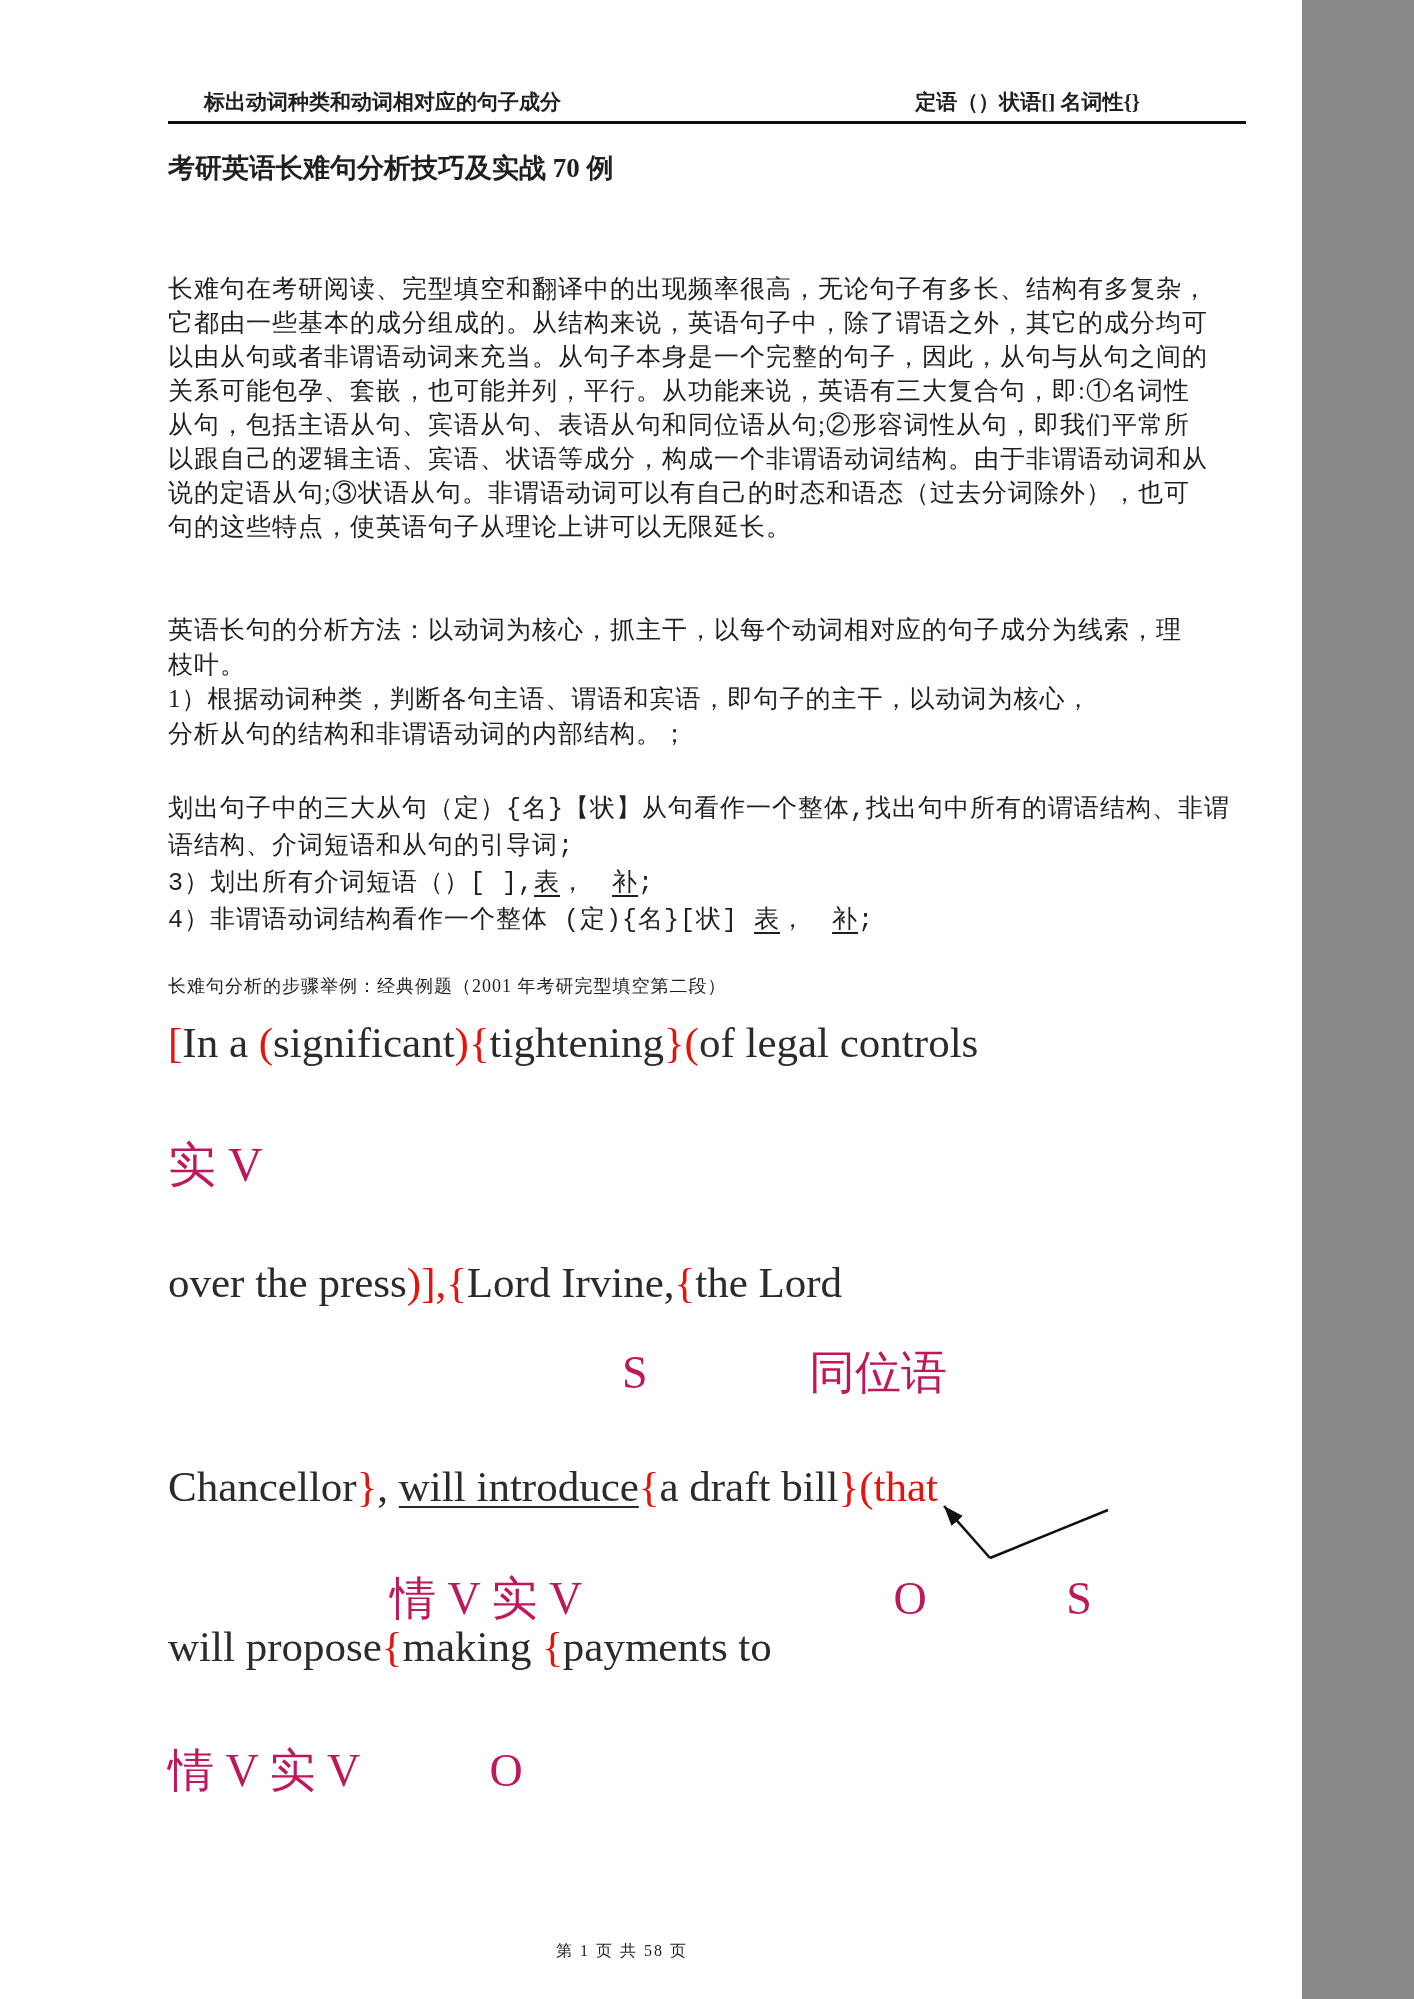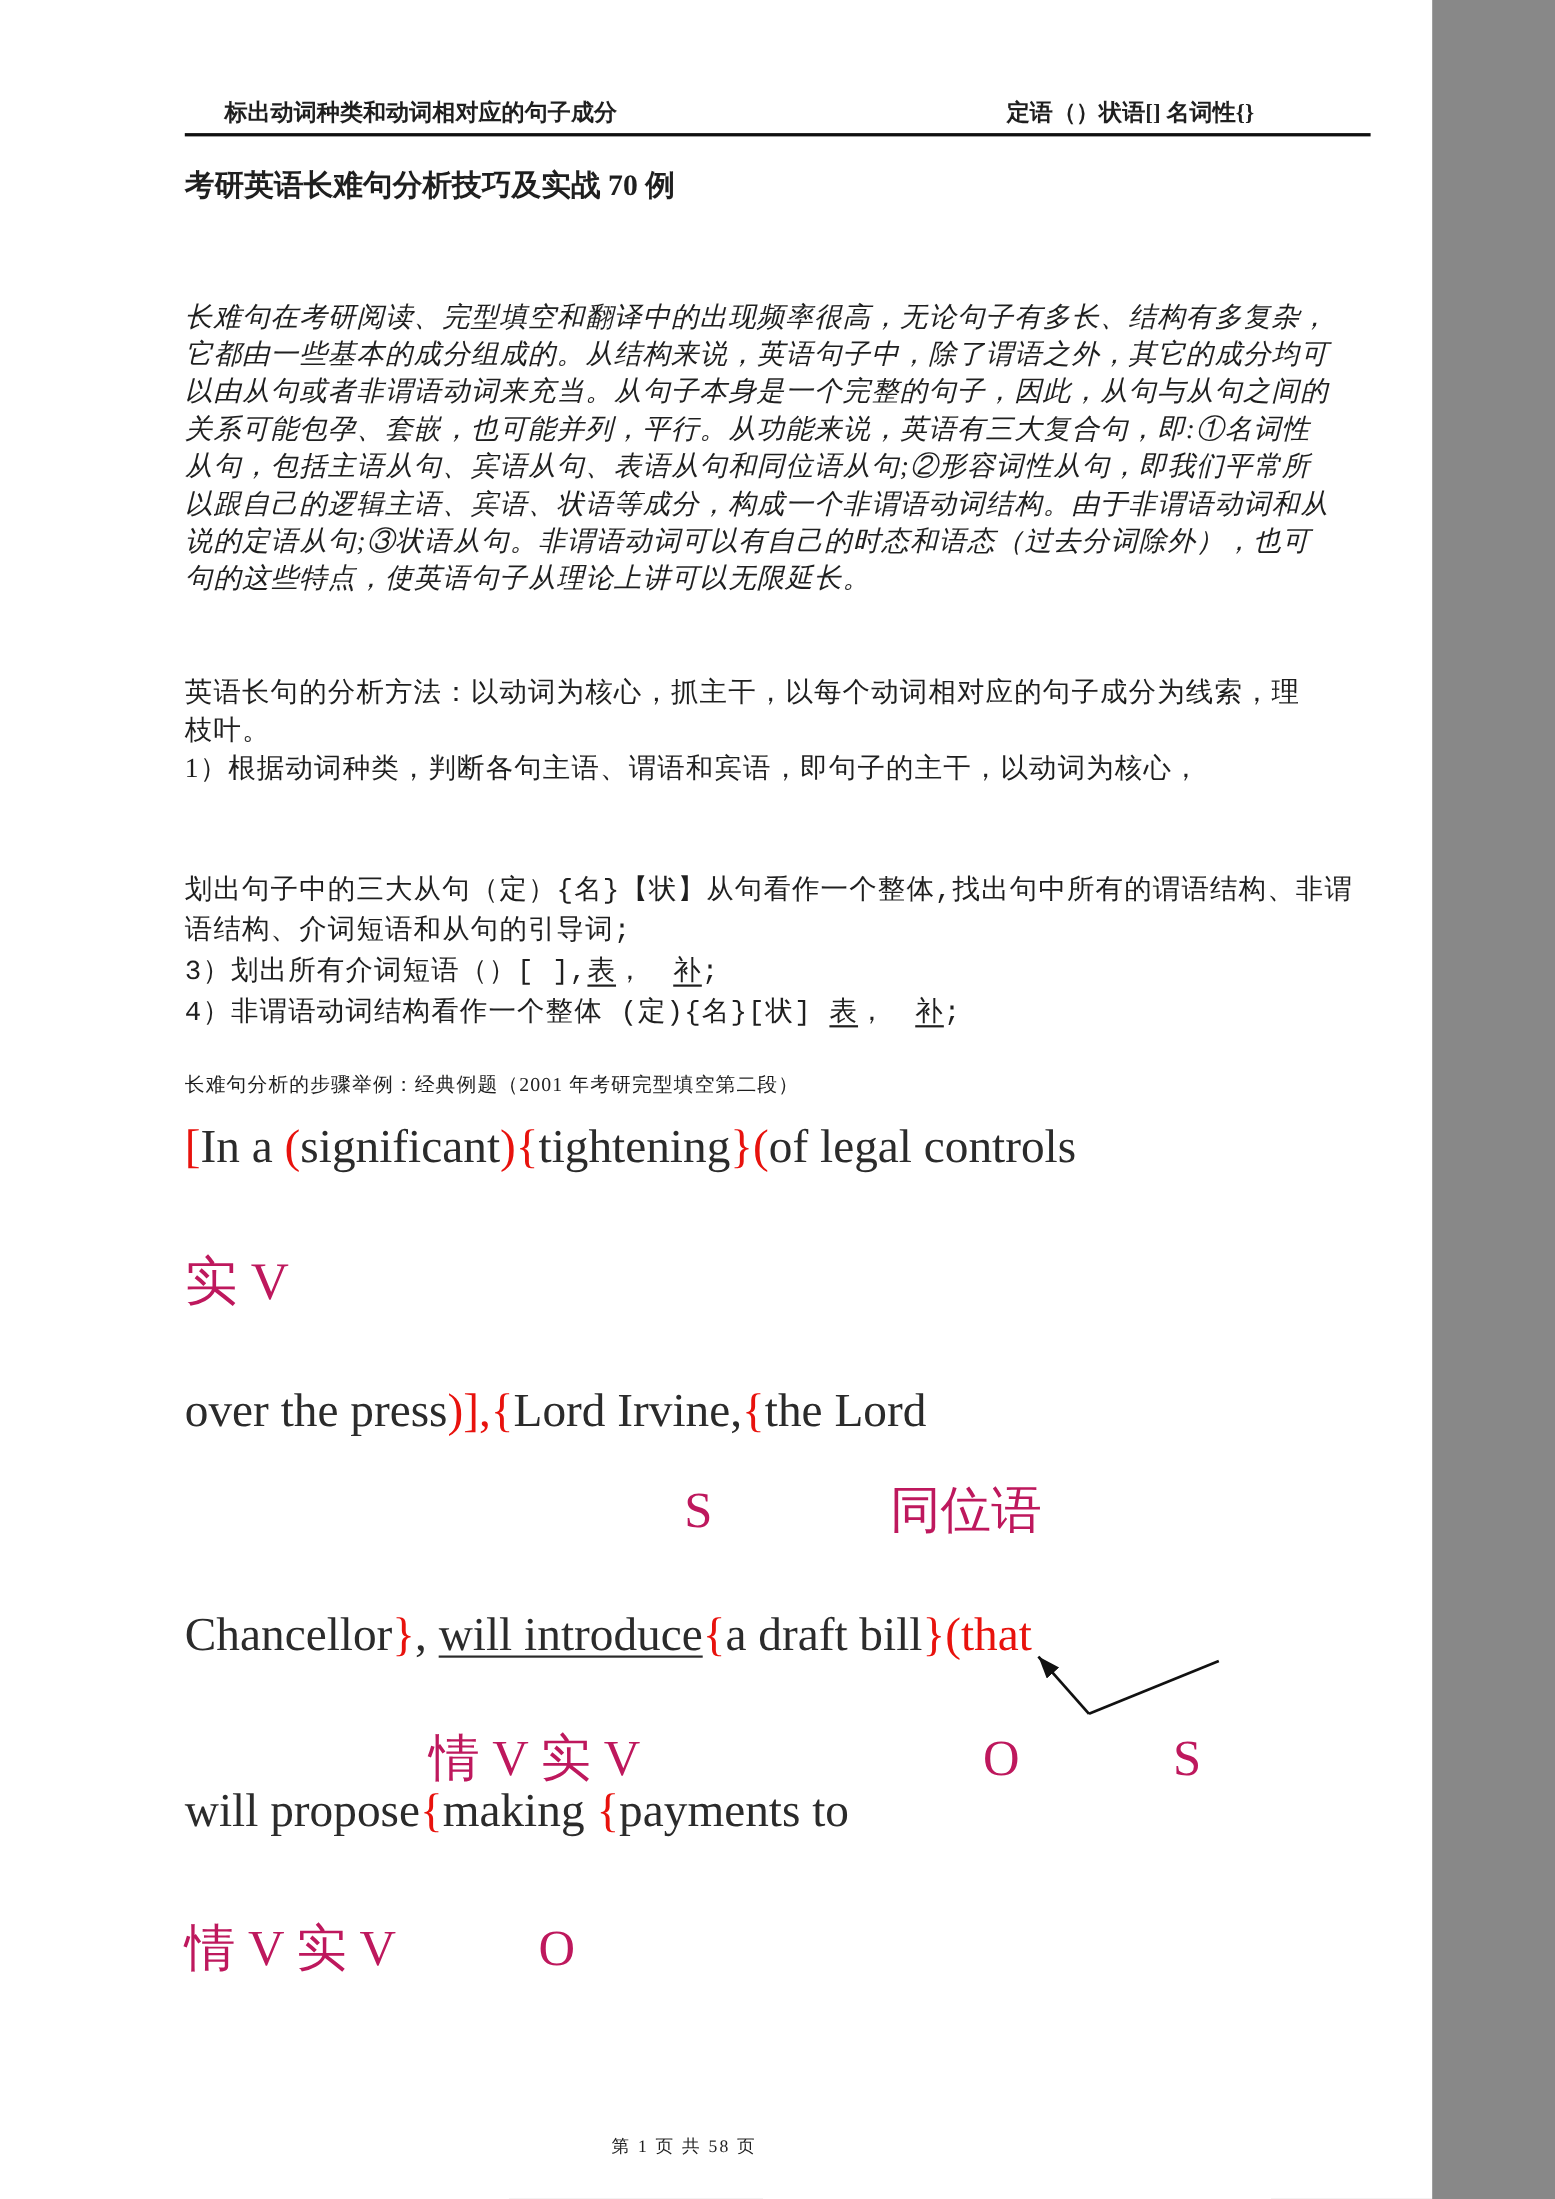--- a/index.html
+++ b/index.html
@@ -28,7 +28,7 @@
   }
   
   .para{position:absolute;left:168px;width:1100px;font-size:25px;letter-spacing:1px;white-space:nowrap;}
-  .para1{top:272px;line-height:34px;font-style:italic;}
+  .para1{top:272px;line-height:34px;}
   .para2{top:613px;line-height:34.5px;}
   .para3{top:791px;line-height:37px;font-family:Liberation Mono, monospace;}
   .intro-line{position:absolute;left:168px;top:974px;width:1100px;font-size:18px;letter-spacing:1px;white-space:nowrap;}

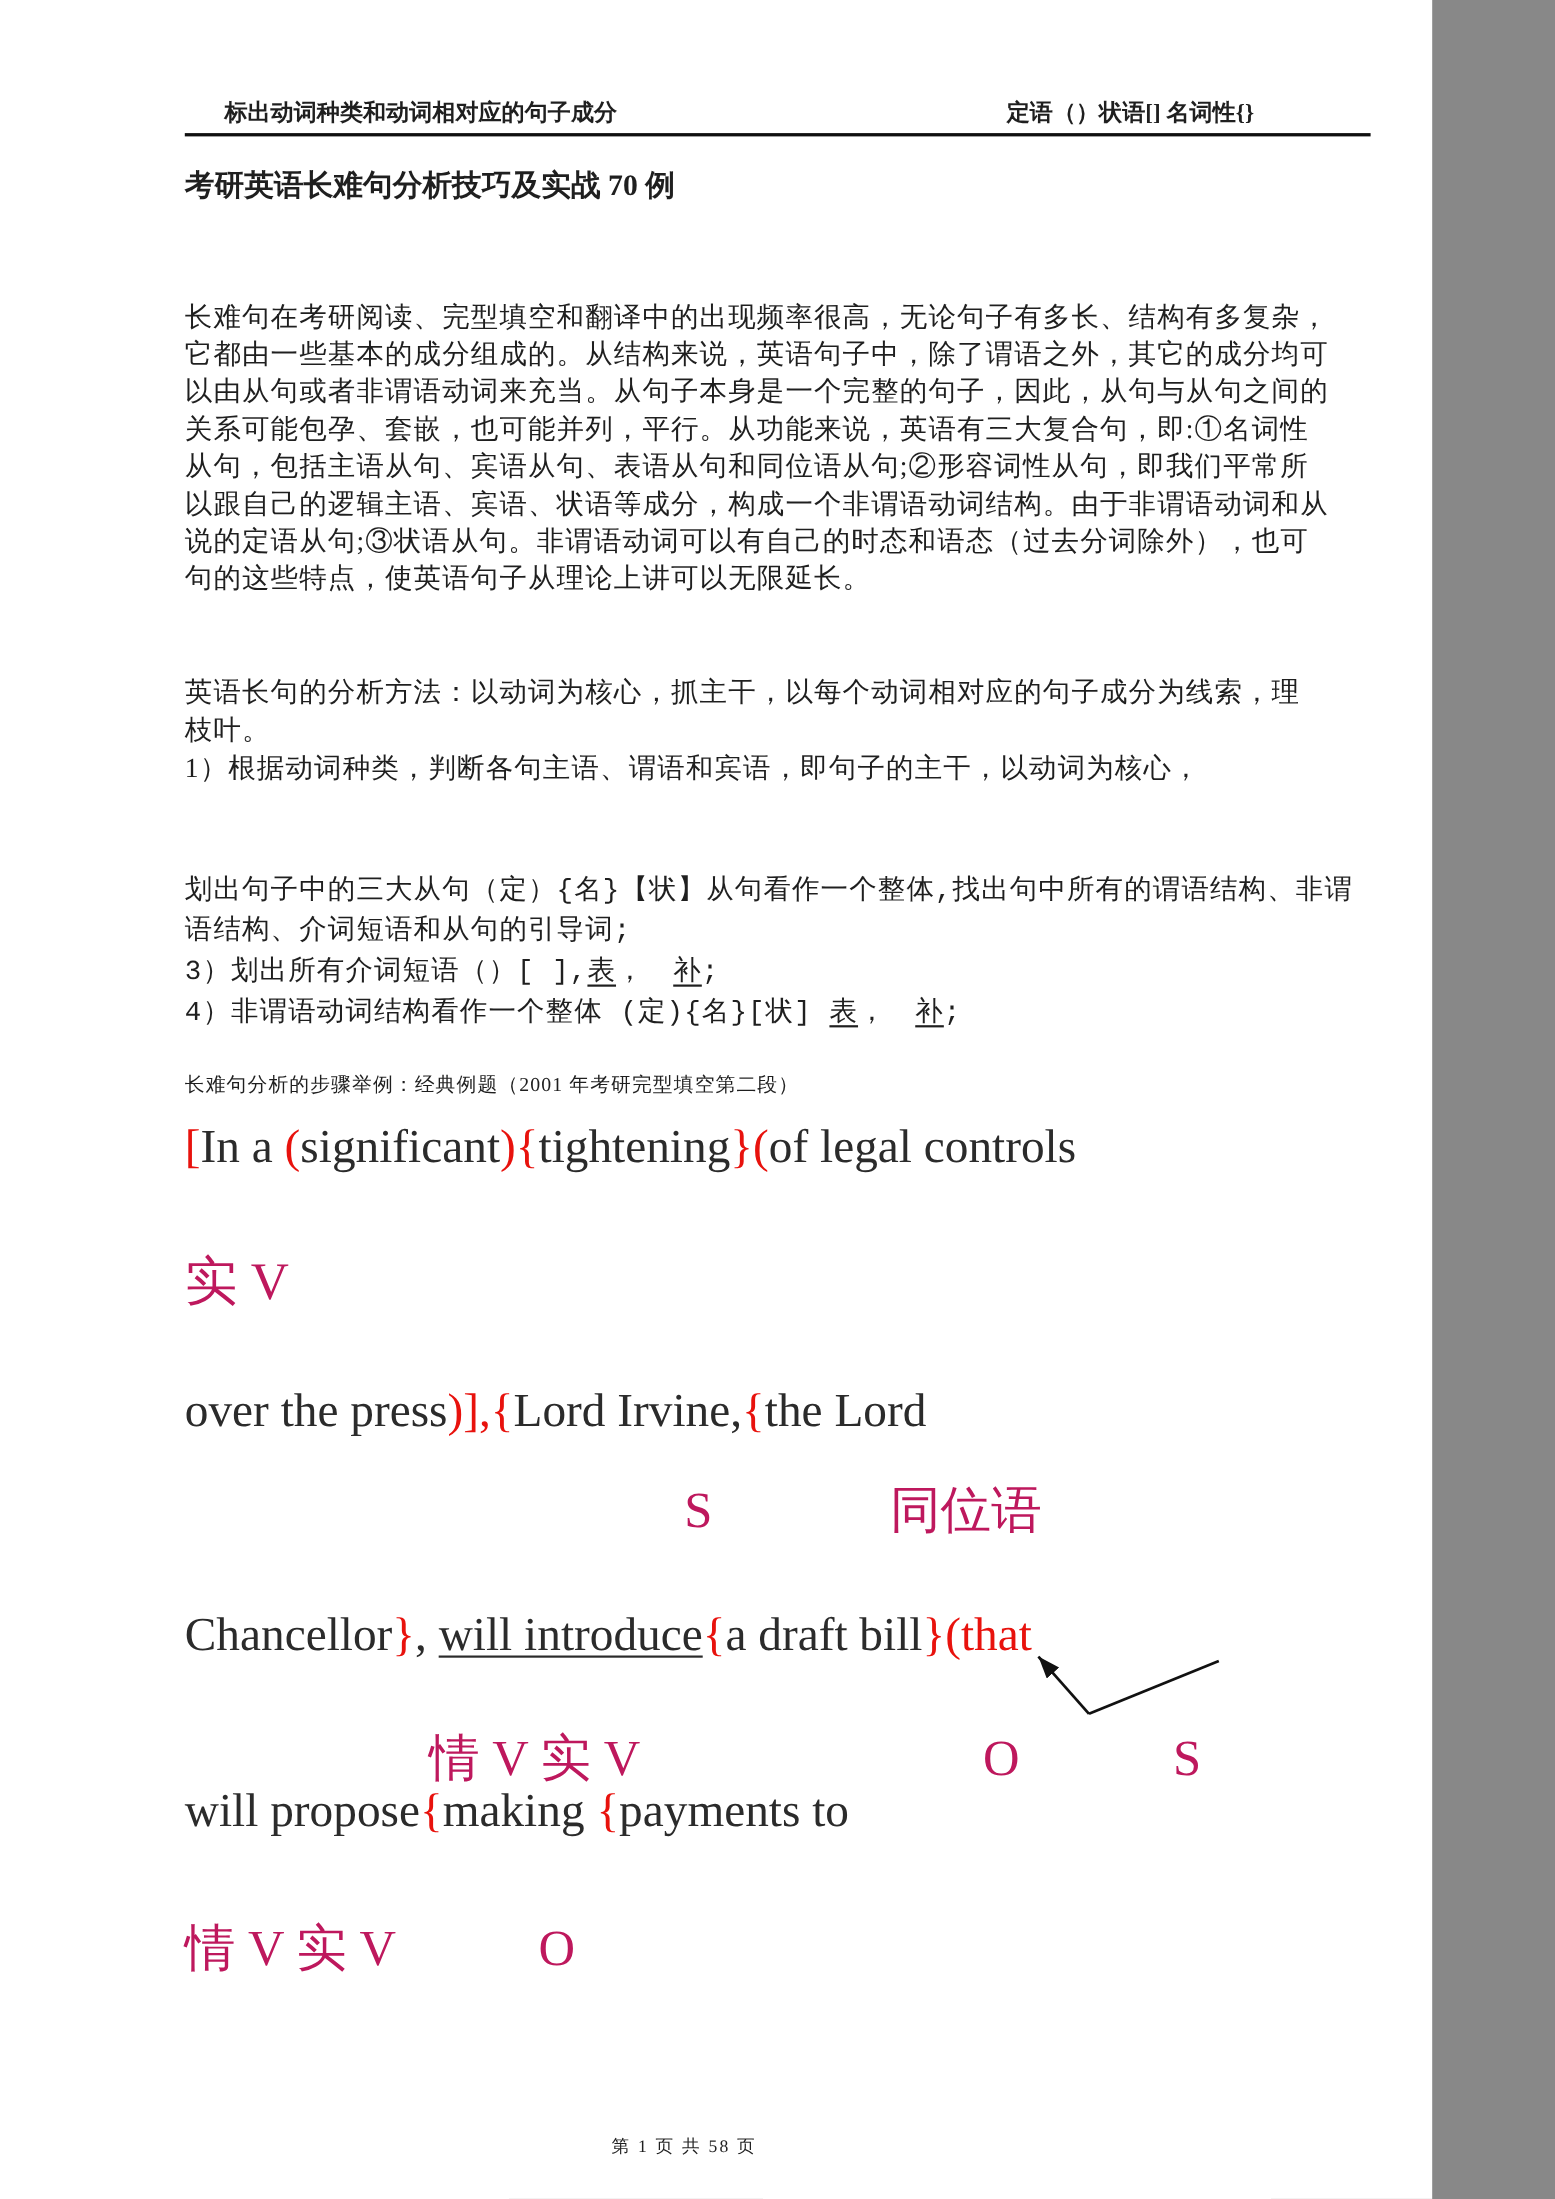--- a/index.html
+++ b/index.html
@@ -85,6 +85,7 @@
     <div> 英语长句的分析方法：以动词为核心，抓主干，以每个动词相对应的句子成分为线索，理</div>
     <div>枝叶。</div>
     <div>1）根据动词种类，判断各句主语、谓语和宾语，即句子的主干，以动词为核心，</div>
+    <div>分析从句的结构和非谓语动词的内部结构。；</div>
   </div>
 
   <div class="para para3">

